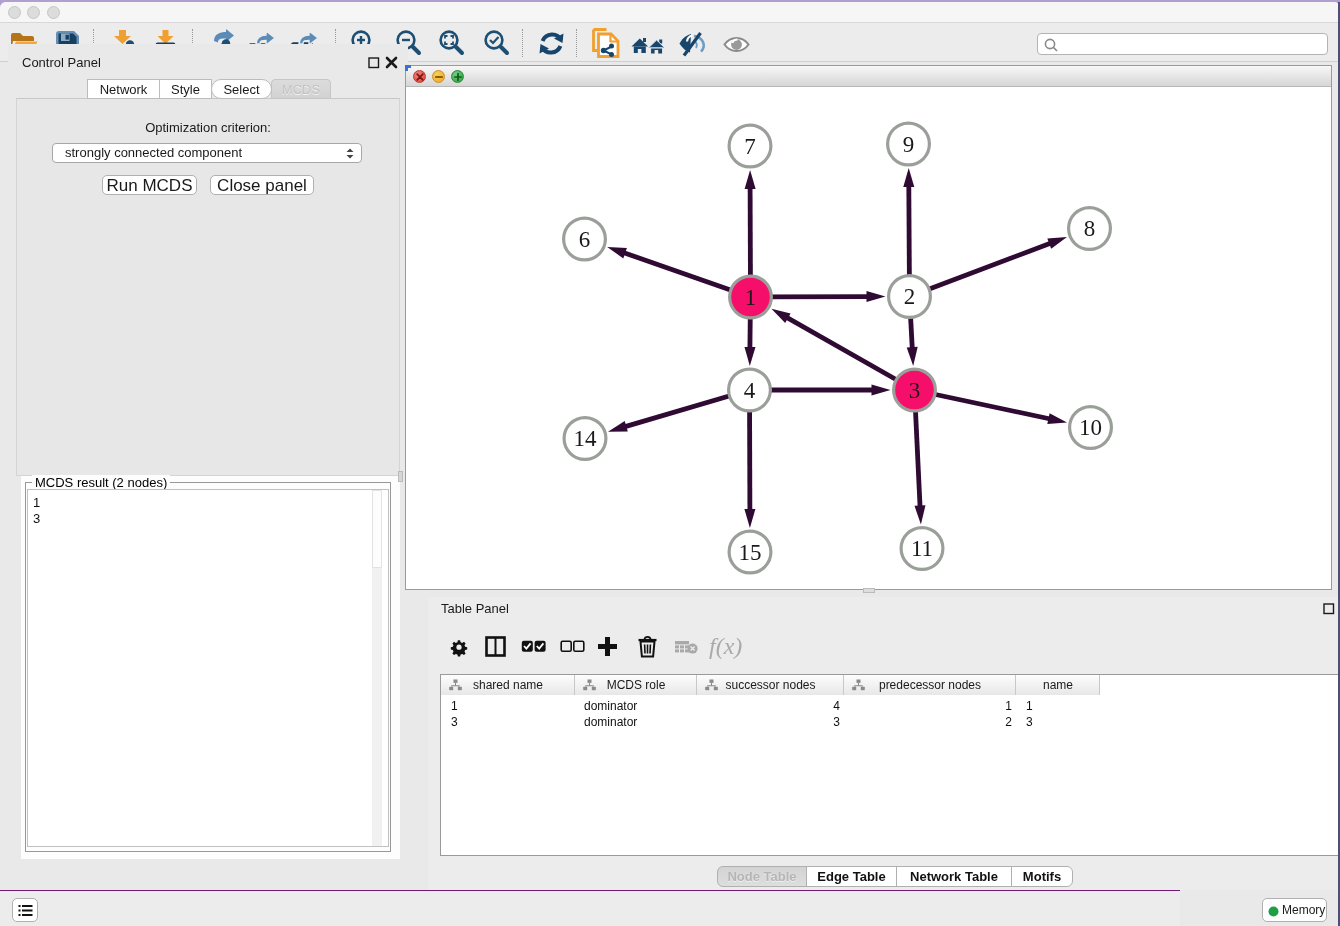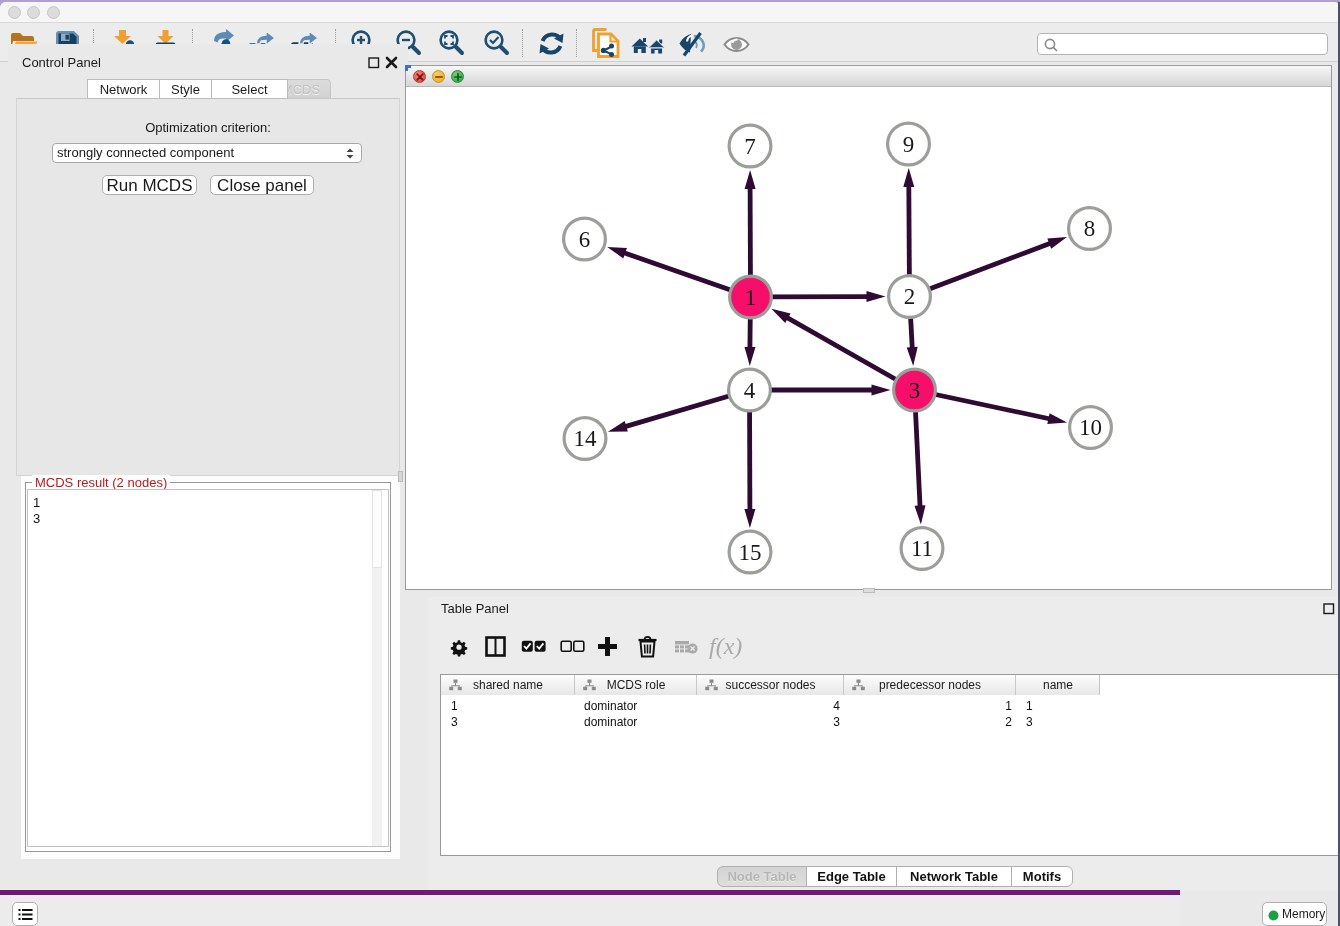--- a/index.html
+++ b/index.html
@@ -204,7 +204,7 @@
   <div class="tab sel" style="left:263px;width:60px;top:35px;border-color:#c6c6c6;">MCDS</div>
   <div class="tab" style="left:79px;width:73px;top:35px;">Network</div>
   <div class="tab" style="left:151px;width:53px;top:35px;">Style</div>
-  <div class="tab" style="left:203px;width:77px;top:35px;">Select</div>
+  <div class="tab" style="left:203px;width:61px;top:35px;border-radius:10px;">Select</div>
   <div style="position:absolute;left:0;top:76px;width:400px;text-align:center;font-size:13px;color:#1a1a1a;">Optimization criterion:</div>
   <div style="position:absolute;left:44px;top:99px;width:310px;height:20px;background:#fff;border:1px solid #a8a8a8;border-radius:4px;font-size:13px;color:#1a1a1a;line-height:18px;padding-left:4px;">strongly connected component
     <svg style="position:absolute;right:6px;top:3px;" width="10" height="13" viewBox="0 0 10 13">

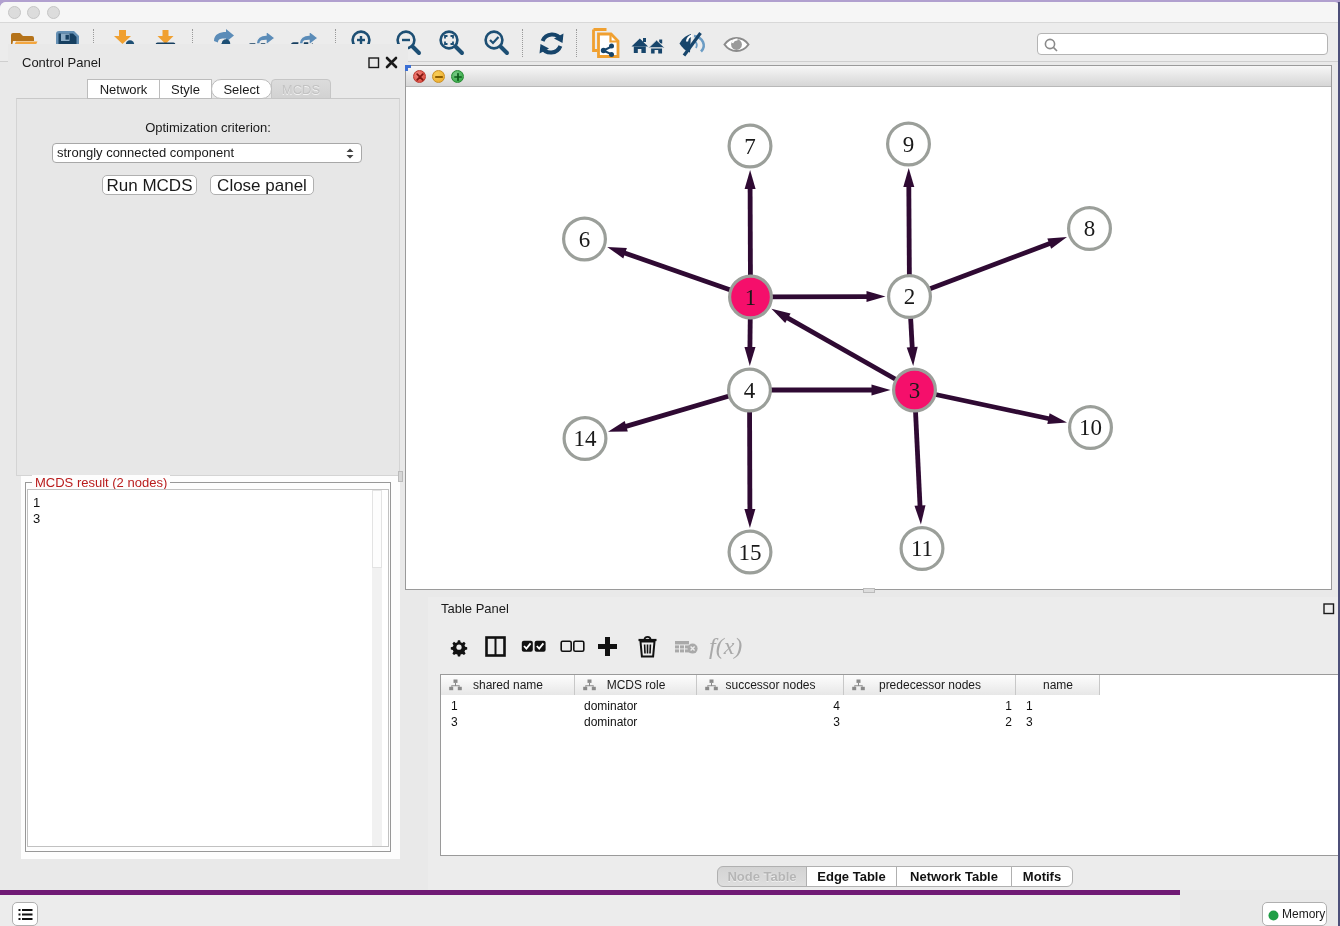--- a/index.html
+++ b/index.html
@@ -206,7 +206,7 @@
   <div class="tab" style="left:151px;width:53px;top:35px;">Style</div>
   <div class="tab" style="left:203px;width:61px;top:35px;border-radius:10px;">Select</div>
   <div style="position:absolute;left:0;top:76px;width:400px;text-align:center;font-size:13px;color:#1a1a1a;">Optimization criterion:</div>
-  <div style="position:absolute;left:44px;top:99px;width:310px;height:20px;background:#fff;border:1px solid #a8a8a8;border-radius:4px;font-size:13px;color:#1a1a1a;line-height:18px;padding-left:4px;">strongly connected component
+  <div style="position:absolute;left:44px;top:99px;width:310px;height:20px;background:#fff;border:1px solid #a8a8a8;border-radius:4px;font-size:13px;color:#1a1a1a;line-height:18px;padding-left:12px;">strongly connected component
     <svg style="position:absolute;right:6px;top:3px;" width="10" height="13" viewBox="0 0 10 13">
         <path d="M1.5 5 L5 1.5 L8.5 5 Z M1.5 8 L5 11.5 L8.5 8 Z" fill="#444"></path>
       </svg>

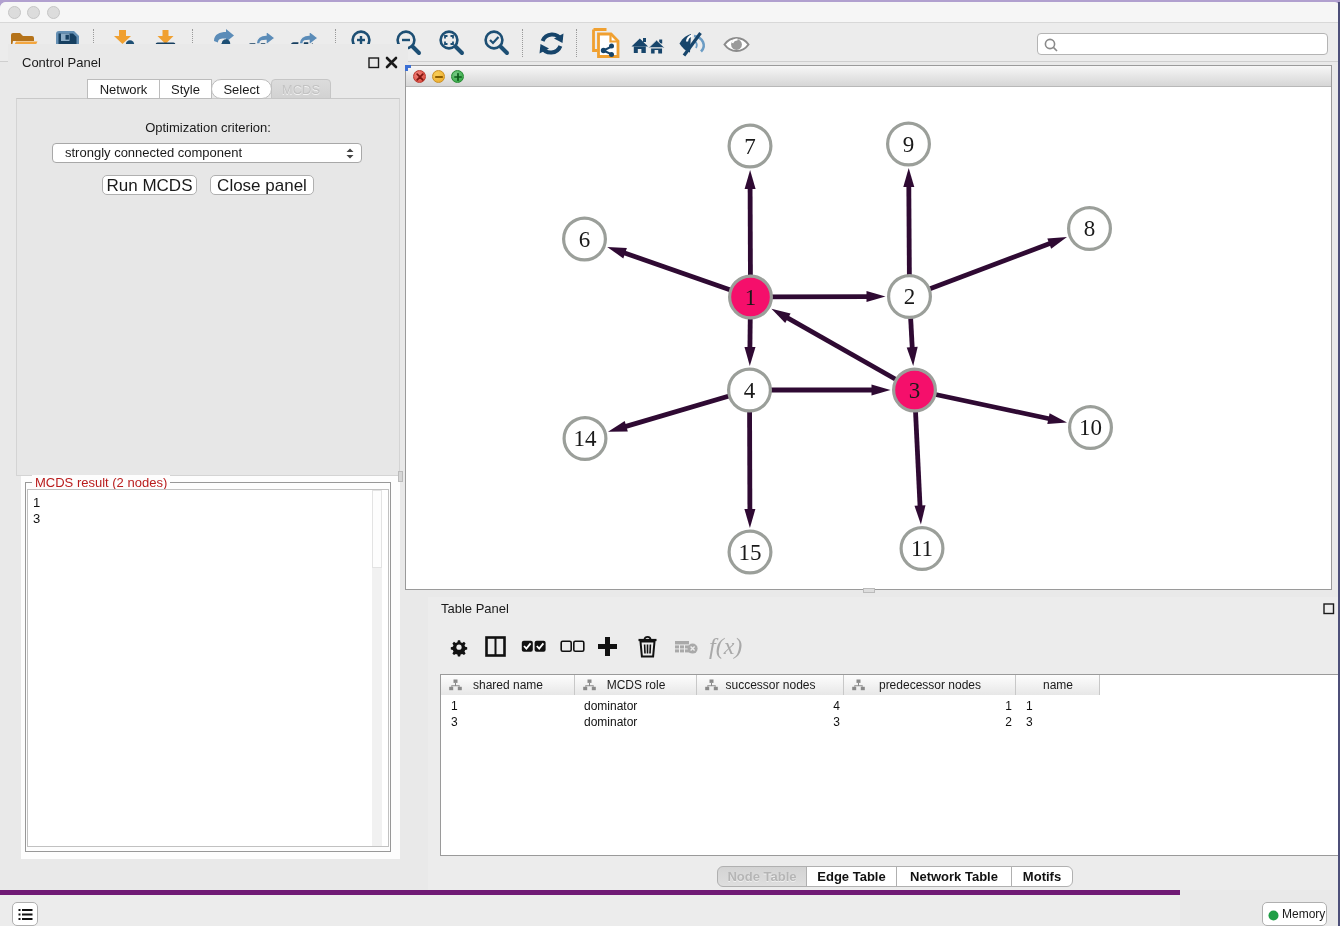--- a/index.html
+++ b/index.html
@@ -215,7 +215,7 @@
   <div class="btn" style="left:202px;top:131px;width:104px;height:20px;line-height:19px;">Close panel</div>
   <div style="position:absolute;left:13px;top:432px;width:383px;height:383px;background:#fdfdfd;"></div>
   <div style="position:absolute;left:17px;top:438px;width:366px;height:370px;border:1px solid #989898;"></div>
-  <div style="position:absolute;left:24px;top:431px;background:#fdfdfd;padding:0 3px;font-size:13px;color:#b91c1c;">MCDS result (2 nodes)</div>
+  <div style="position:absolute;left:24px;top:431px;background:#fdfdfd;padding:0 3px;font-size:13px;color:#000000;">MCDS result (2 nodes)</div>
   <div style="position:absolute;left:19px;top:445px;width:362px;height:358px;background:#fff;border:1px solid #c1c1c1;font-size:13px;color:#111;padding:5px 0 0 5px;line-height:16px;">1<br>3</div>
   <div style="position:absolute;left:364px;top:446px;width:10px;height:356px;background:#f1f1f1;"></div>
   <div style="position:absolute;left:364px;top:446px;width:10px;height:78px;background:#fdfdfd;border:1px solid #e3e3e3;"></div>

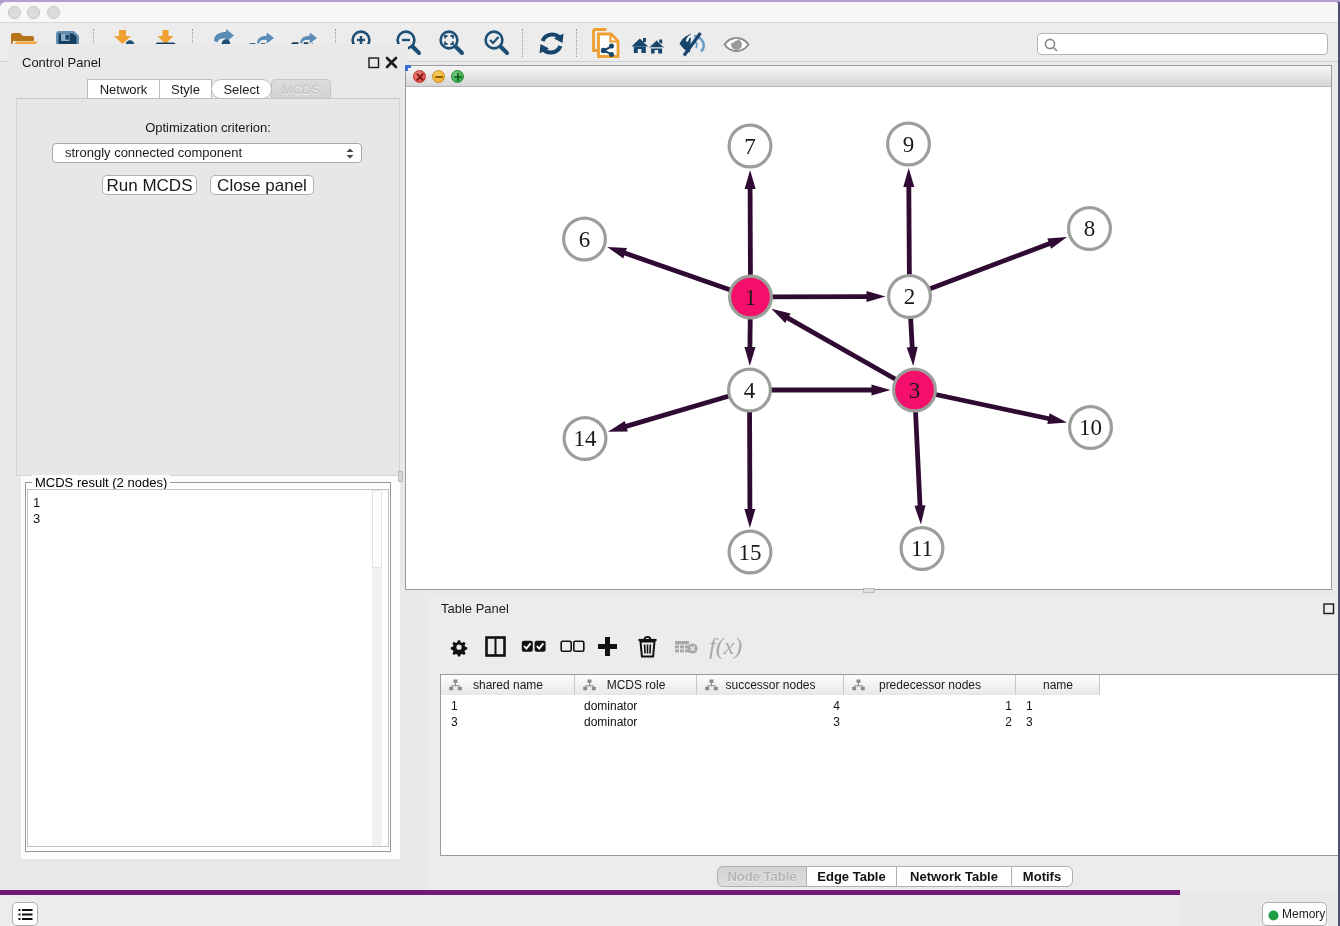--- a/index.html
+++ b/index.html
@@ -31,7 +31,7 @@
 .trow { position:absolute; font-size:12px; color:#111; }
 .btab { position:absolute; top:0; height:21px; background:#fff; border:1px solid #b0b0b0; font-size:13px; color:#111; text-align:center; line-height:20px; font-weight:bold; }
 
-.statusbar { position:absolute; left:0; top:890px; width:1180px; height:36px; background:#ececec; border-top:5px solid #701a75; }
+.statusbar { position:absolute; left:0; top:890px; width:1180px; height:36px; background:#ececec; border-top:1px solid #701a75; }
 </style>
 </head>
 <body>

